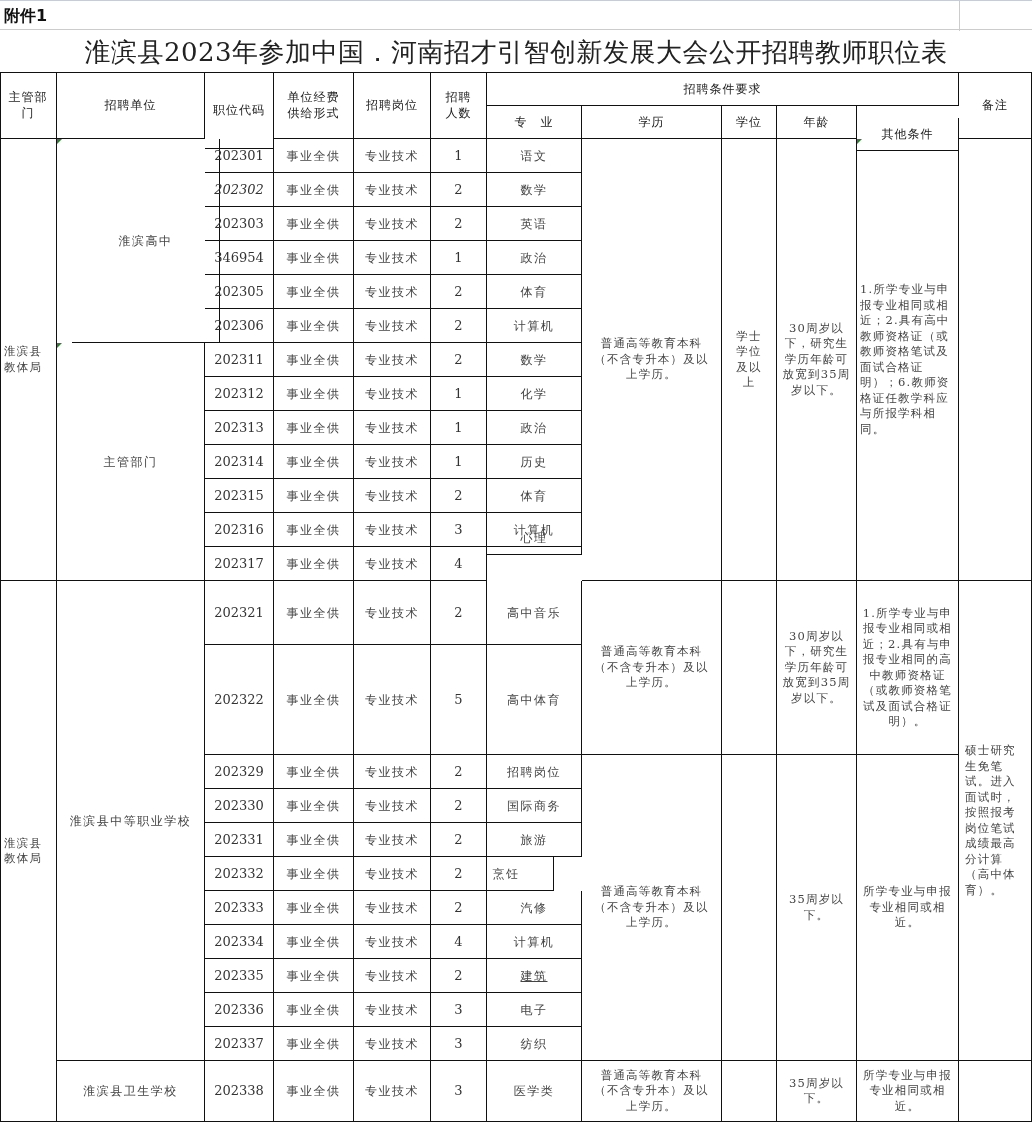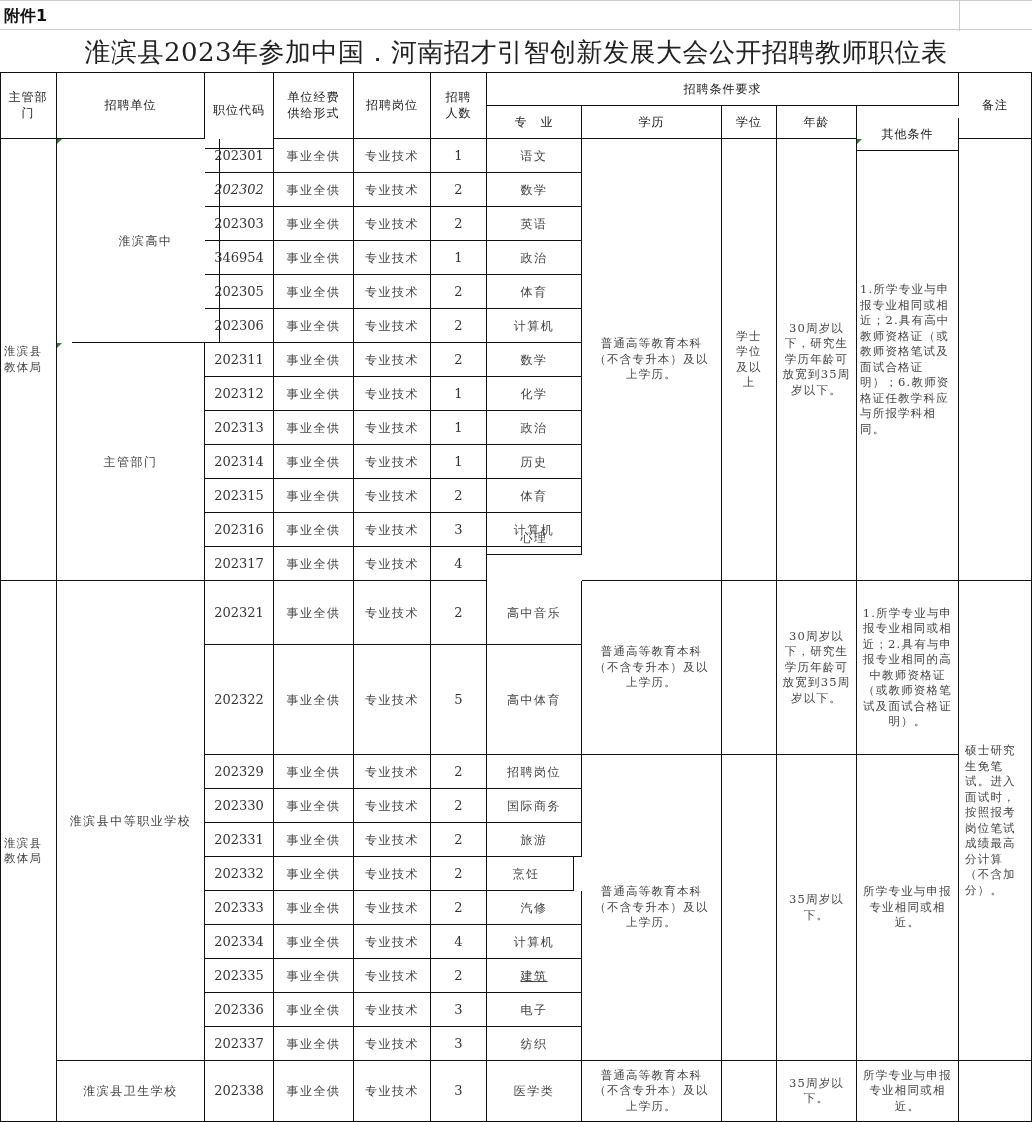--- a/index.html
+++ b/index.html
@@ -135,7 +135,7 @@
 <div class="cell para" style="left:777px;top:755px;width:80px;height:306px;padding:0 4px;">35周岁以下。</div>
 <div class="cell para" style="left:857px;top:755px;width:102px;height:306px;padding:0 3px;">所学专业与申报专业相同或相近。</div>
 
-<div class="cell para left" style="left:959px;top:581px;width:73px;height:480px;padding:0 6px;">硕士研究生免笔试。进入面试时，按照报考岗位笔试成绩最高分计算（不含加分）。</div>
+<div class="cell para left" style="left:959px;top:581px;width:73px;height:480px;padding:0 6px;">硕士研究生免笔试。进入面试时，按照报考岗位笔试成绩最高分计算（高中体育）。</div>
 
 <div class="cell para" style="left:582px;top:1061px;width:140px;height:61px;padding:0 12px;">普通高等教育本科（不含专升本）及以上学历。</div>
 <div class="cell para" style="left:722px;top:1061px;width:55px;height:61px;"></div>

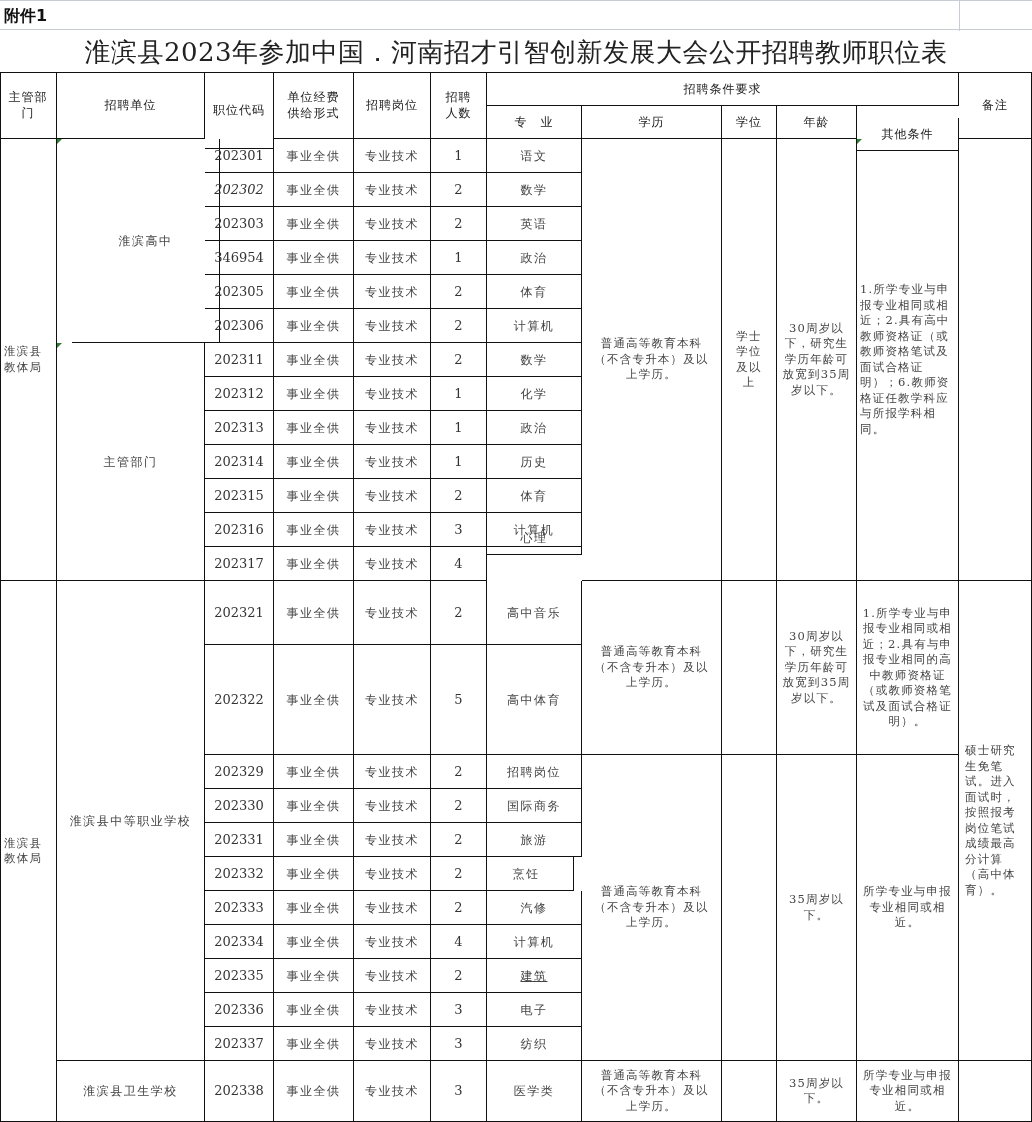--- a/index.html
+++ b/index.html
@@ -173,7 +173,7 @@
     <div class="cell " style="left: 274px; top: 857px; width: 80px; height: 34px;">事业全供</div>
     <div class="cell " style="left: 354px; top: 857px; width: 77px; height: 34px;">专业技术</div>
     <div class="cell num" style="left: 431px; top: 857px; width: 56px; height: 34px;">2</div>
-    <div class="cell " style="left: 479px; top: 857px; width: 95px; height: 34px;">烹饪</div>
+    <div class="cell " style="left: 459px; top: 857px; width: 95px; height: 34px;">烹饪</div>
     <div class="cell num" style="left: 205px; top: 891px; width: 69px; height: 34px;">202333</div>
     <div class="cell " style="left: 274px; top: 891px; width: 80px; height: 34px;">事业全供</div>
     <div class="cell " style="left: 354px; top: 891px; width: 77px; height: 34px;">专业技术</div>

